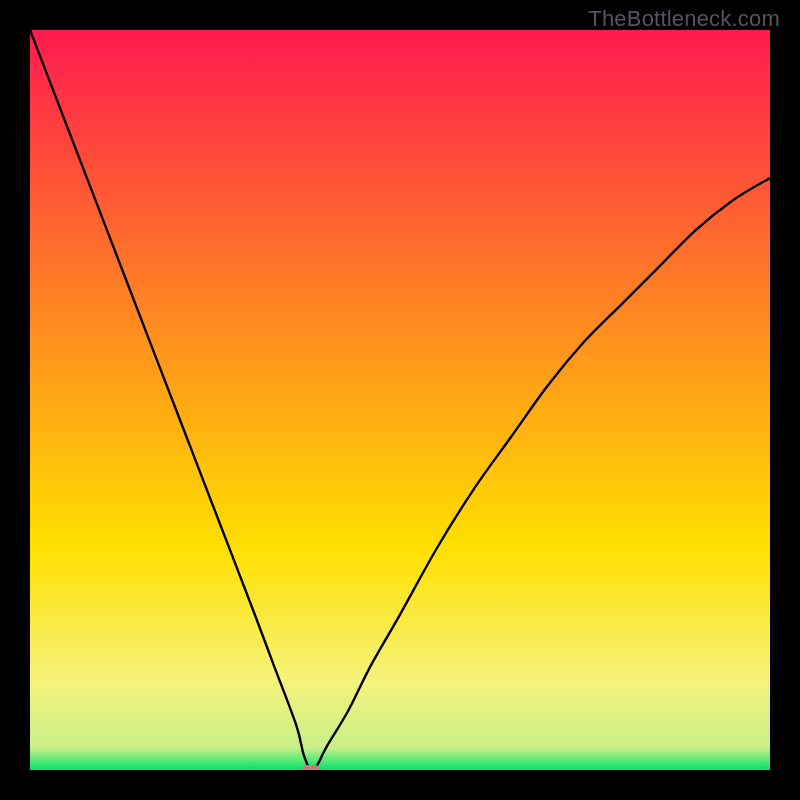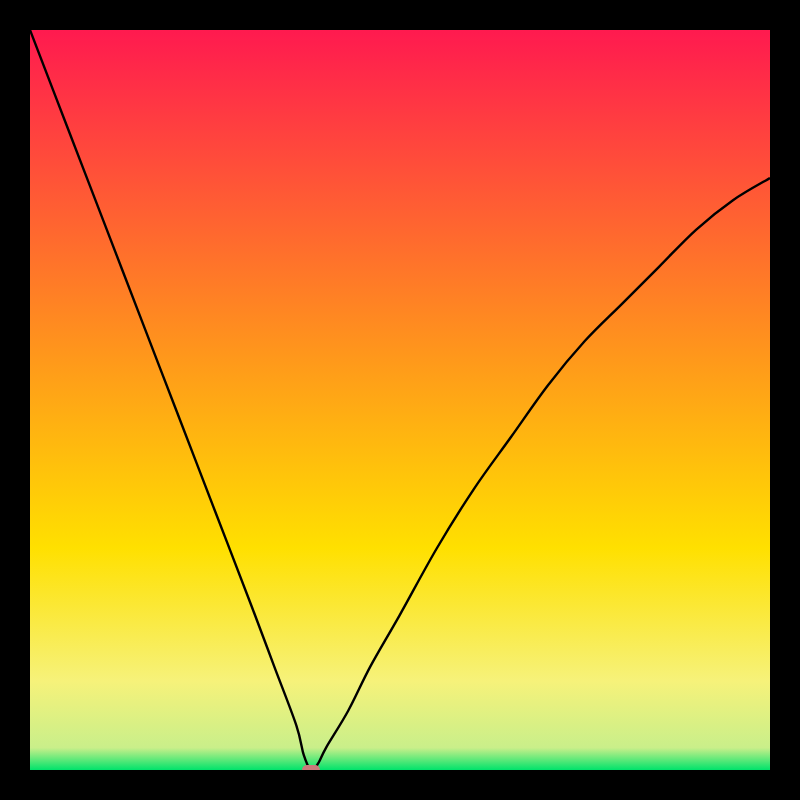--- a/index.html
+++ b/index.html
@@ -63,6 +63,7 @@
 <body>
 
 <div class="frame">
+  <div class="watermark">TheBottleneck.com</div>
   <div class="plot-area">
     <svg class="gradient" viewBox="0 0 740 740" preserveAspectRatio="none">
       <defs>

